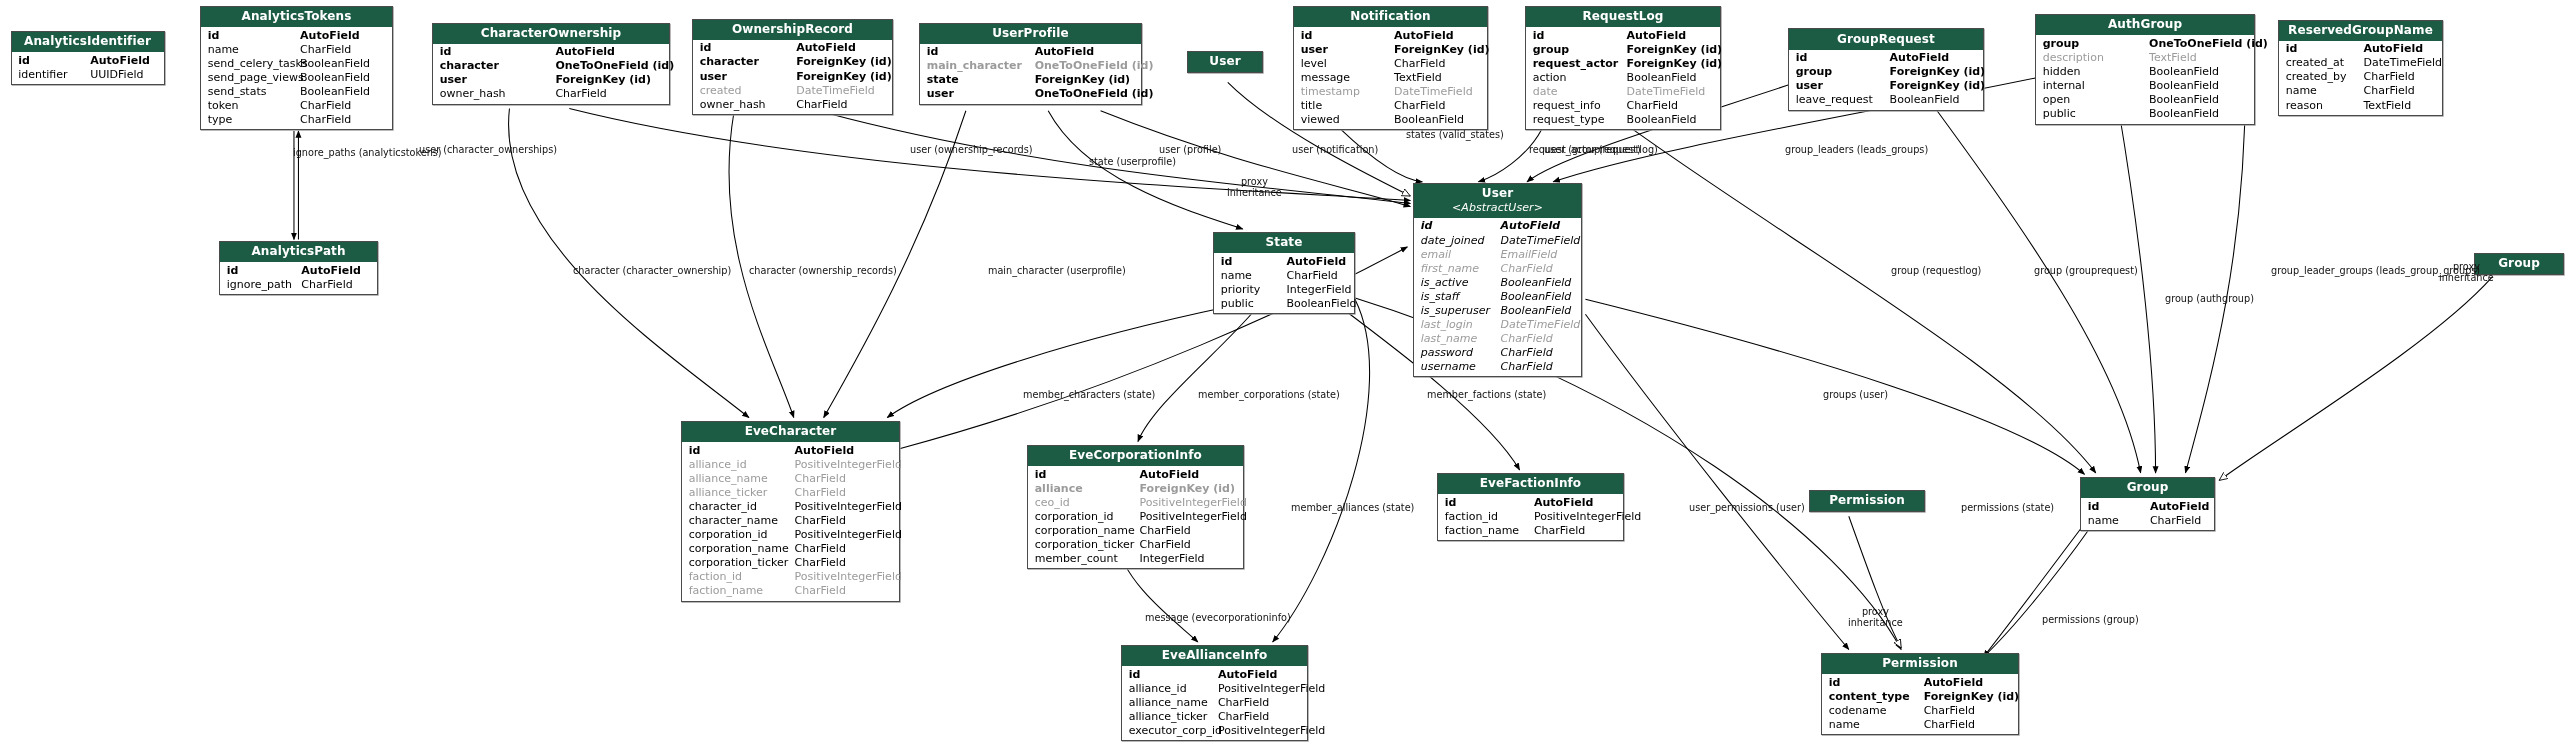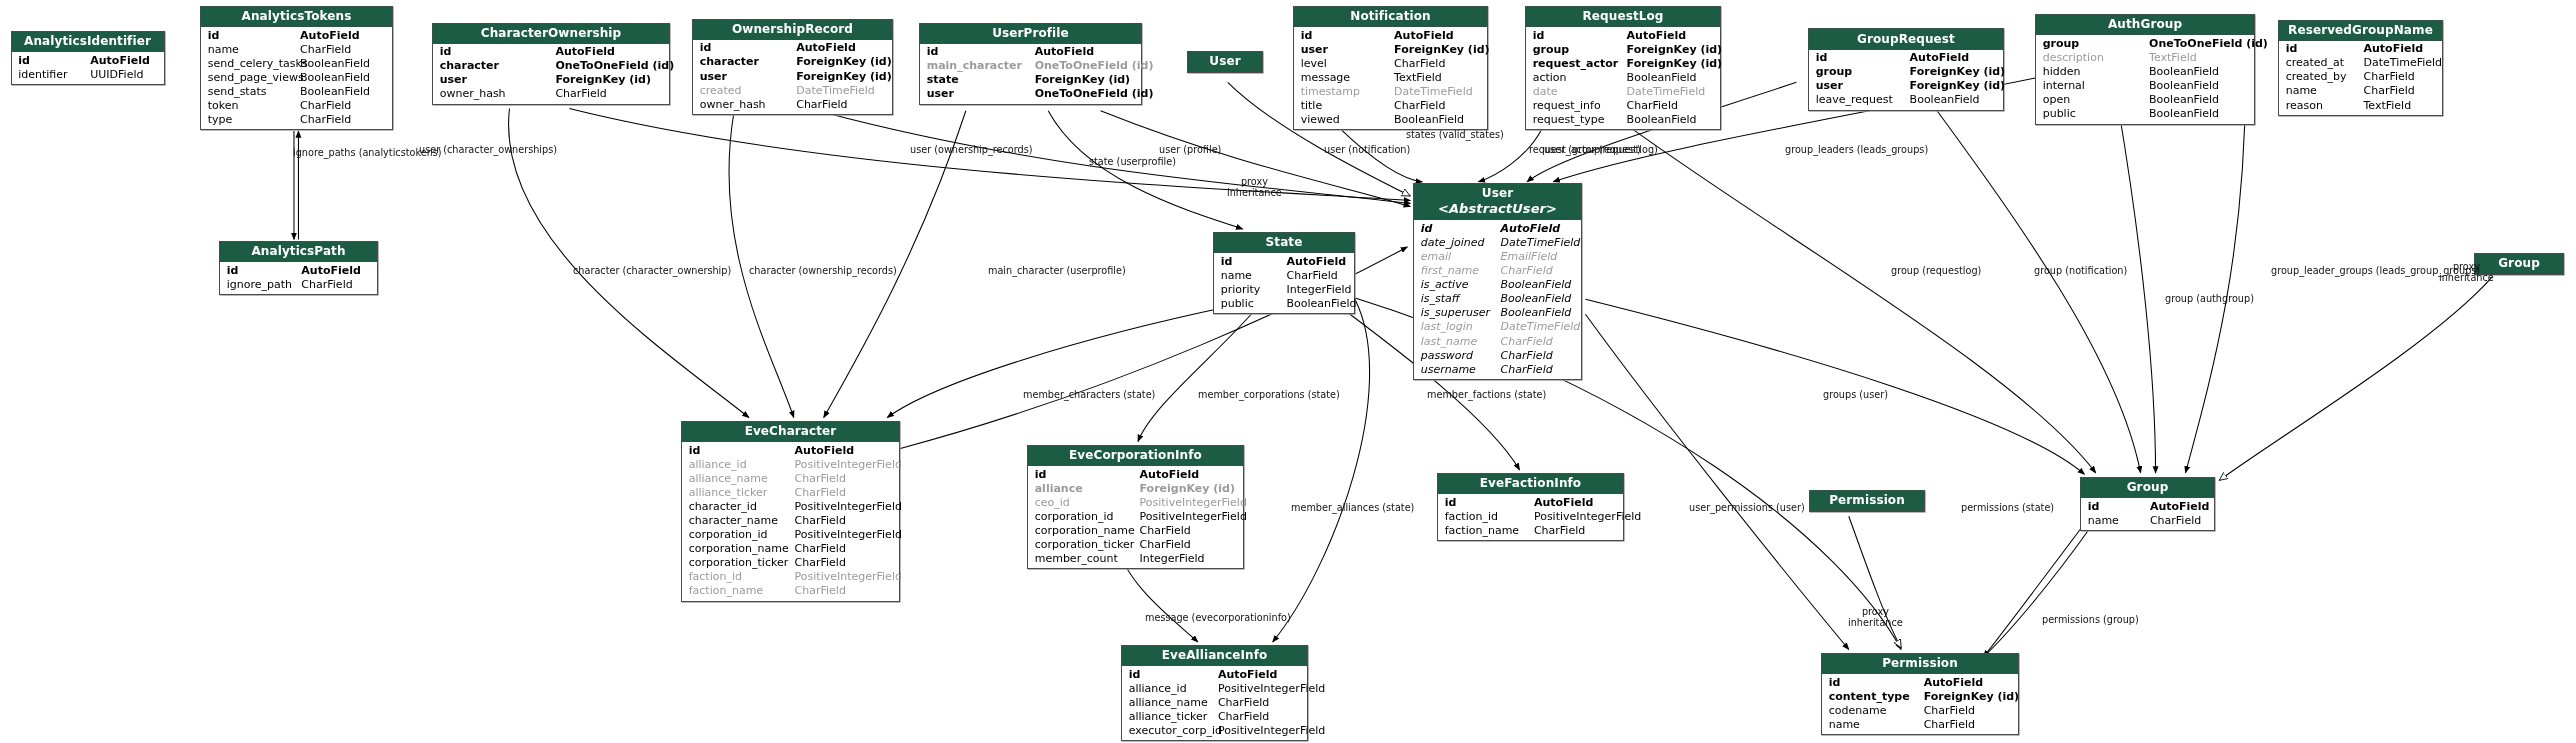--- a/index.html
+++ b/index.html
@@ -305,7 +305,7 @@
           </div>
         </div>
       </div>
-      <div class="entity" style="left: 1788px; top: 28.4px; width: 196px; margin-left: 20px;">
+      <div class="entity" style="left: 1788px; top: 28.4px; width: 196px;">
         <div class="hdr">GroupRequest</div>
         <div class="rows">
           <div class="row pk">

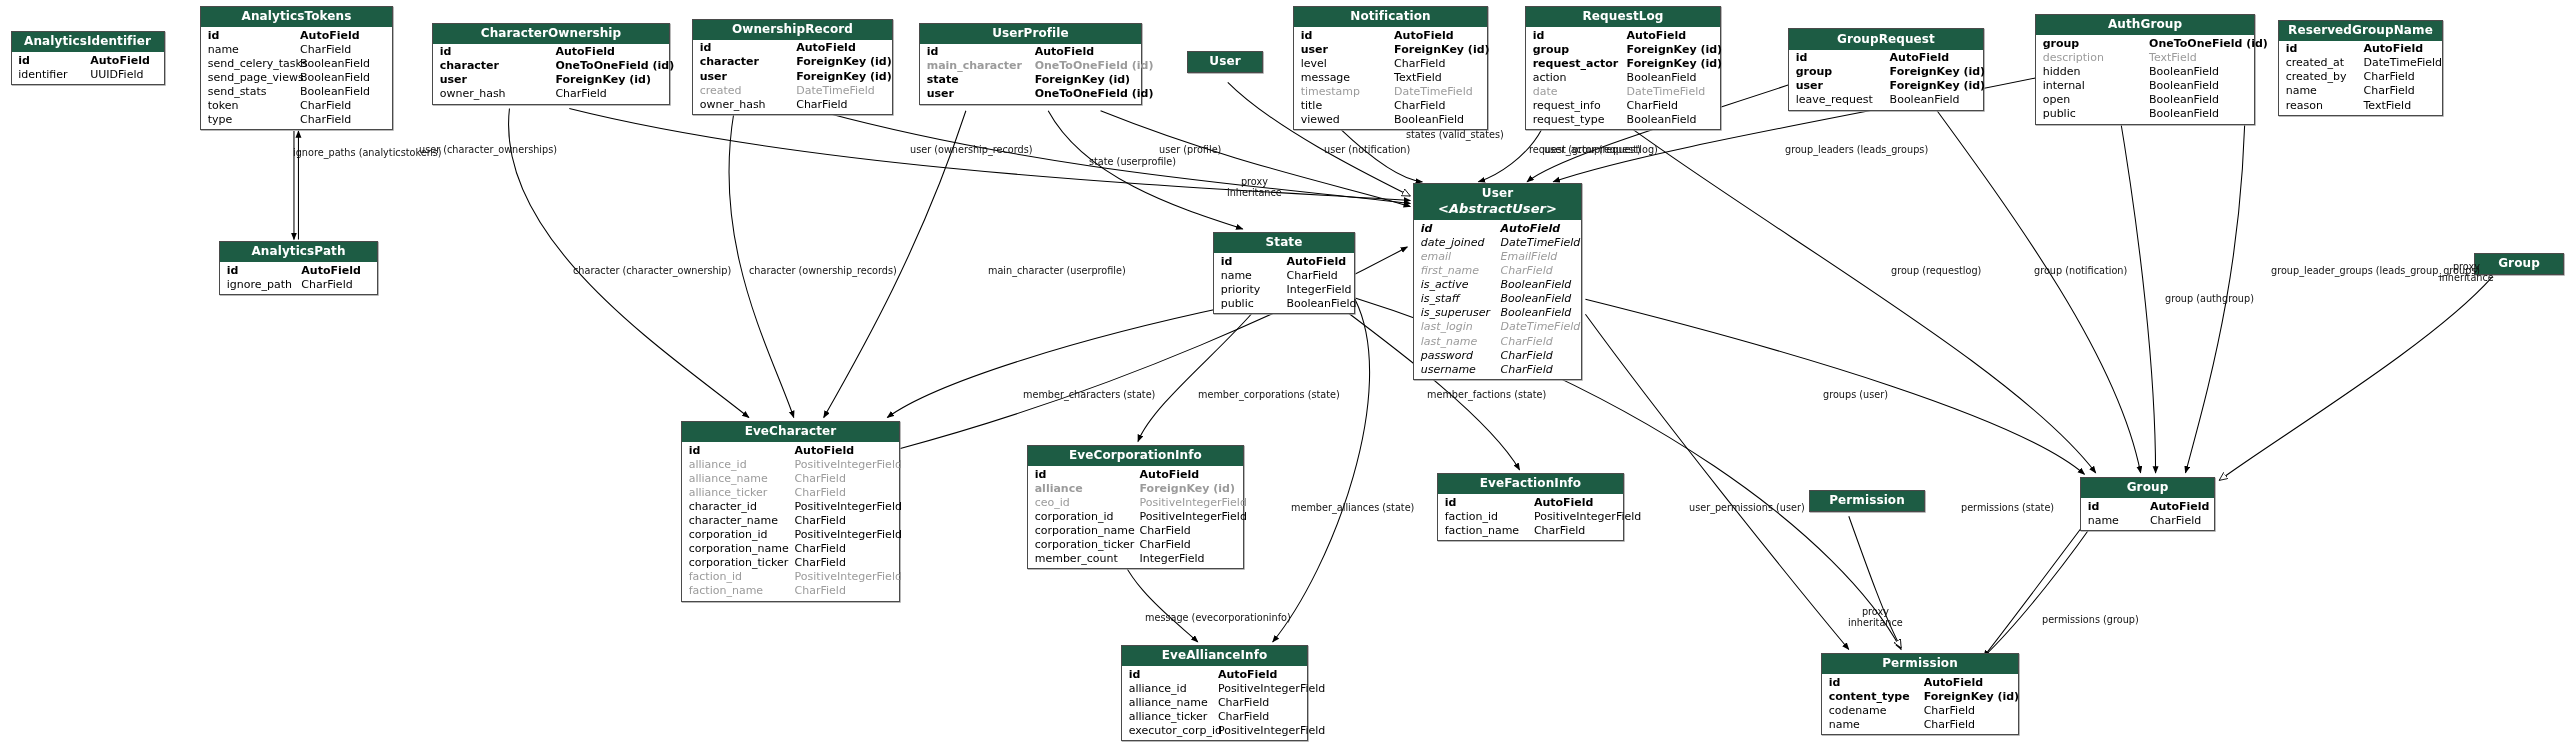--- a/index.html
+++ b/index.html
@@ -622,7 +622,7 @@
       <div class="edge-label" style="left: 1089px; top: 156px;">state (userprofile)</div>
       <div class="edge-label" style="left: 1159px; top: 144px;">user (profile)</div>
       <div class="edge-label" style="left: 1227px; top: 176px;">proxy<br>inheritance</div>
-      <div class="edge-label" style="left: 1292px; top: 144px; margin-left: 32px;">user (notification)</div>
+      <div class="edge-label" style="left: 1292px; top: 144px;">user (notification)</div>
       <div class="edge-label" style="left: 1406px; top: 129px;">states (valid_states)</div>
       <div class="edge-label" style="left: 1529px; top: 144px;">request_actor (requestlog)</div>
       <div class="edge-label" style="left: 1544px; top: 144px;">user (grouprequest)</div>

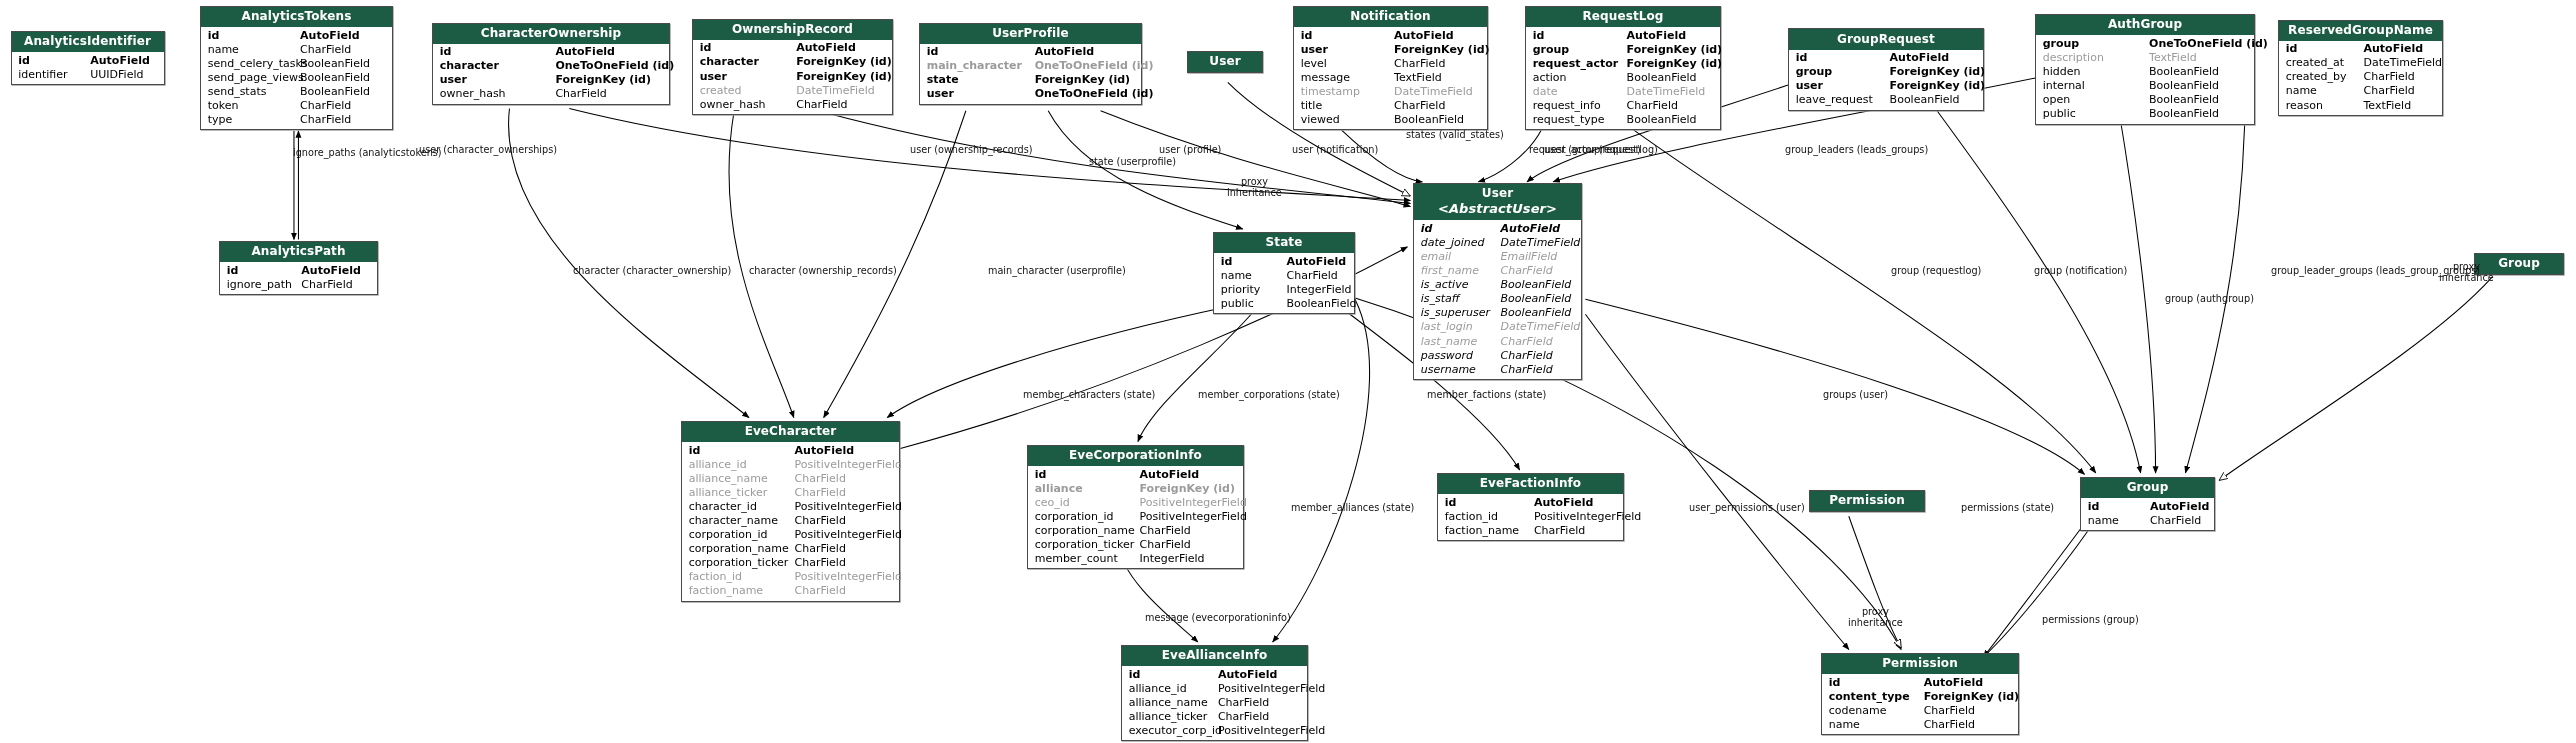--- a/index.html
+++ b/index.html
@@ -12,7 +12,7 @@
           box-shadow:0.7px 0.7px 0 #9a9a9a;box-sizing:border-box;}
   .entity .hdr{background:#1d5c44;color:#ffffff;font-weight:bold;text-align:center;
                font-size:12px;line-height:1.25;padding:2.2px 4.5px 3px 4.5px;letter-spacing:0.1px;}
-  .entity .hdr .sub{display:block;font-style:italic;font-size:13px;font-weight:bold;}
+  .entity .hdr .sub{display:block;font-style:italic;font-size:11px;font-weight:normal;}
   .entity .rows{padding:1.5px 0 2.2px 0;}
   .entity .row{display:flex;font-size:11px;line-height:1.28;padding:0 6.7px;}
   .entity .fname{flex:0 0 auto;width:52%;white-space:nowrap;}

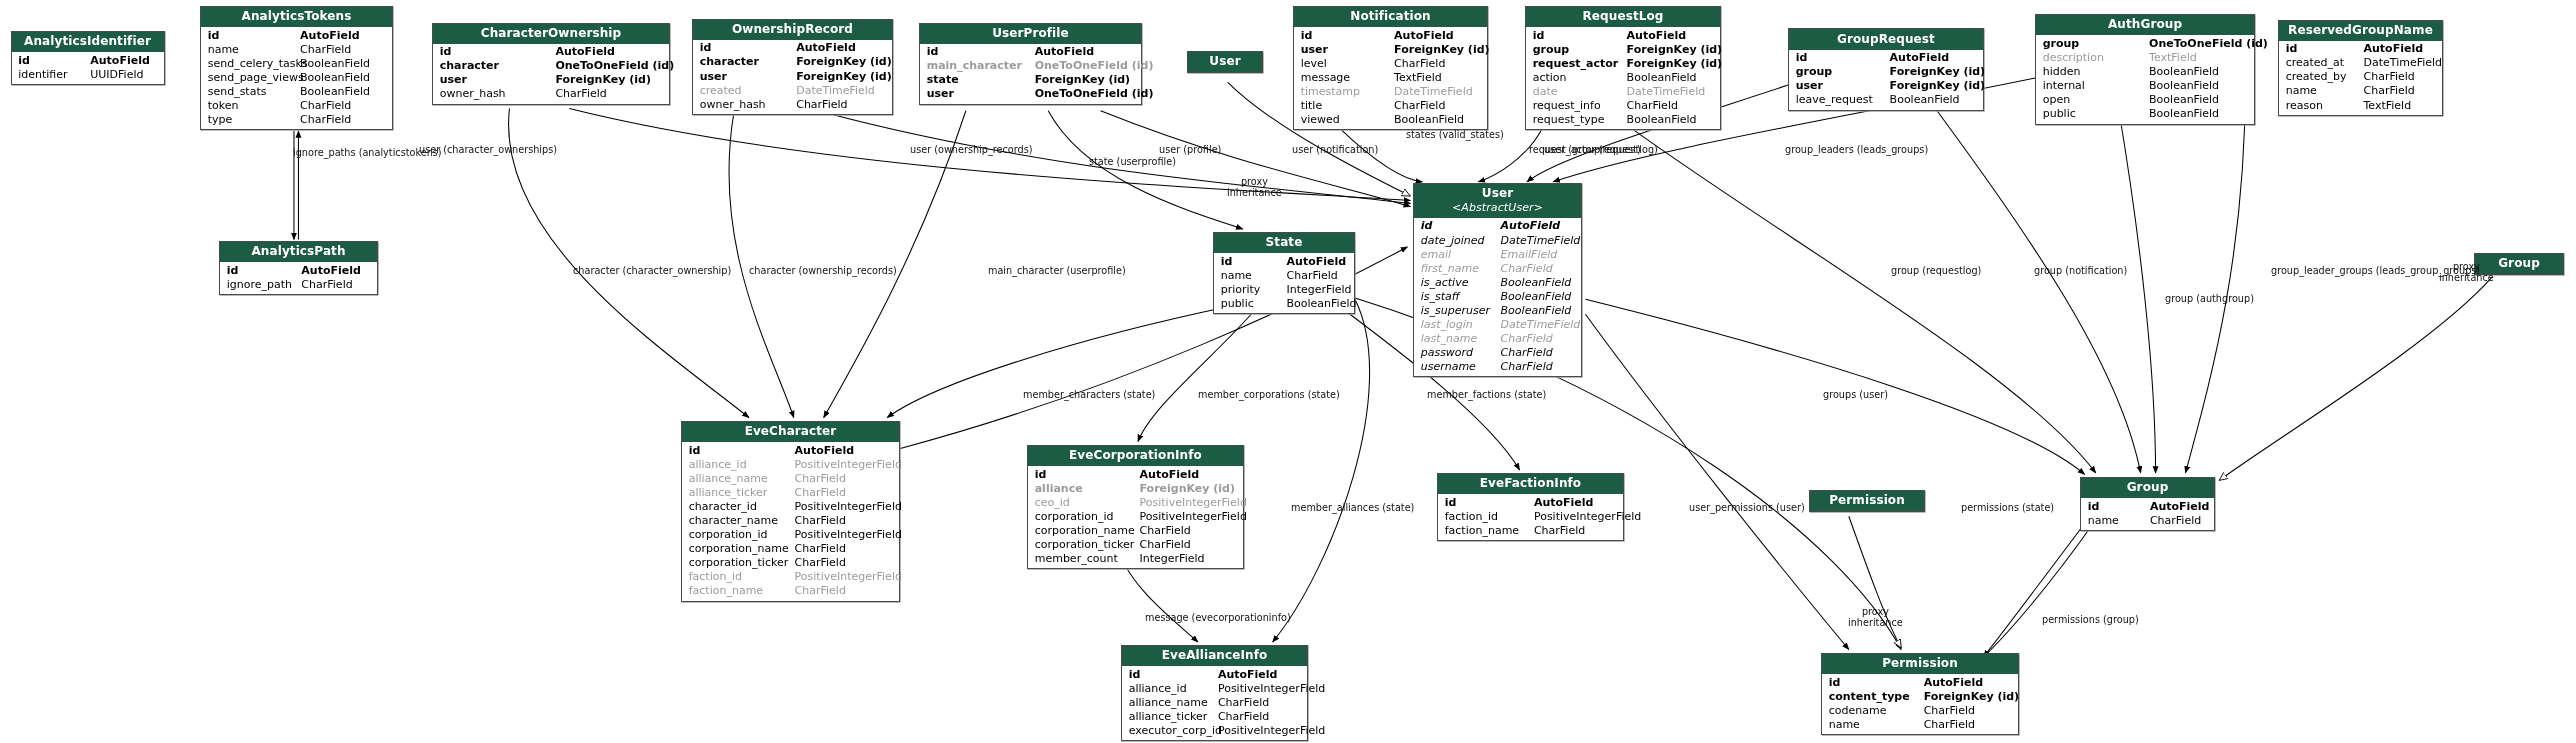--- a/index.html
+++ b/index.html
@@ -631,7 +631,7 @@
       <div class="edge-label" style="left: 749px; top: 265px;">character (ownership_records)</div>
       <div class="edge-label" style="left: 988px; top: 265px;">main_character (userprofile)</div>
       <div class="edge-label" style="left: 1891px; top: 265px;">group (requestlog)</div>
-      <div class="edge-label" style="left: 2034px; top: 265px;">group (notification)</div>
+      <div class="edge-label" style="left: 2034px; top: 265px;">group (grouprequest)</div>
       <div class="edge-label" style="left: 2165px; top: 265px; margin-top: 28px;">group (authgroup)</div>
       <div class="edge-label" style="left: 2271px; top: 265px;">group_leader_groups (leads_group_groups)</div>
       <div class="edge-label" style="left: 2439px; top: 261px;">proxy<br>inheritance</div>

